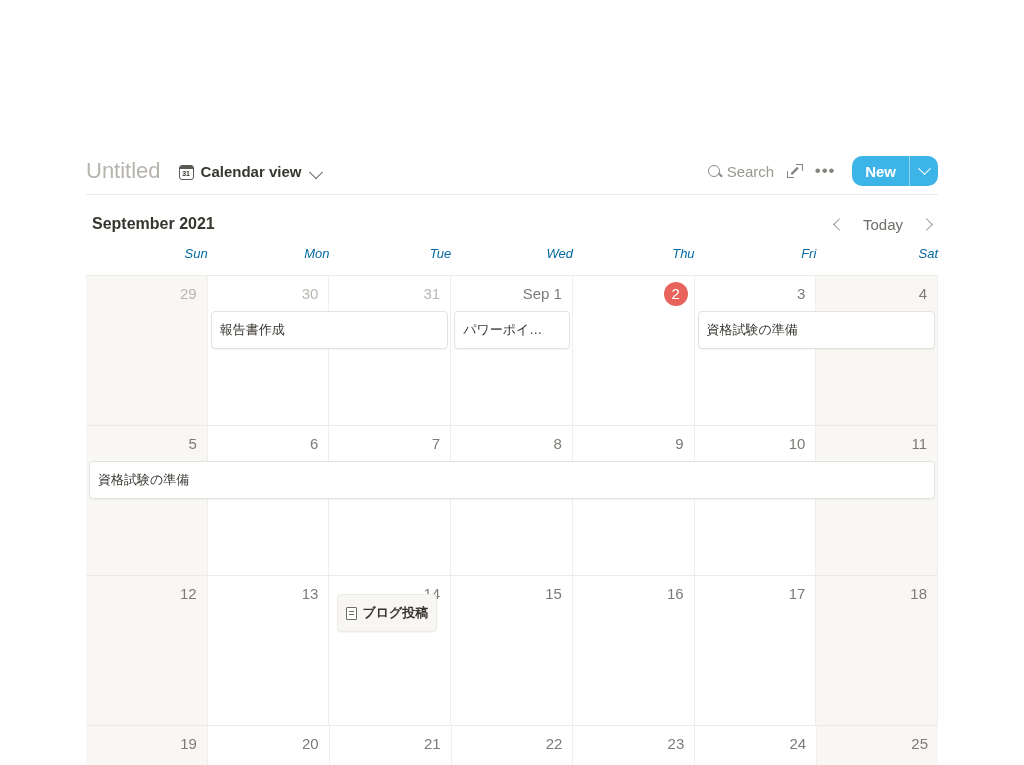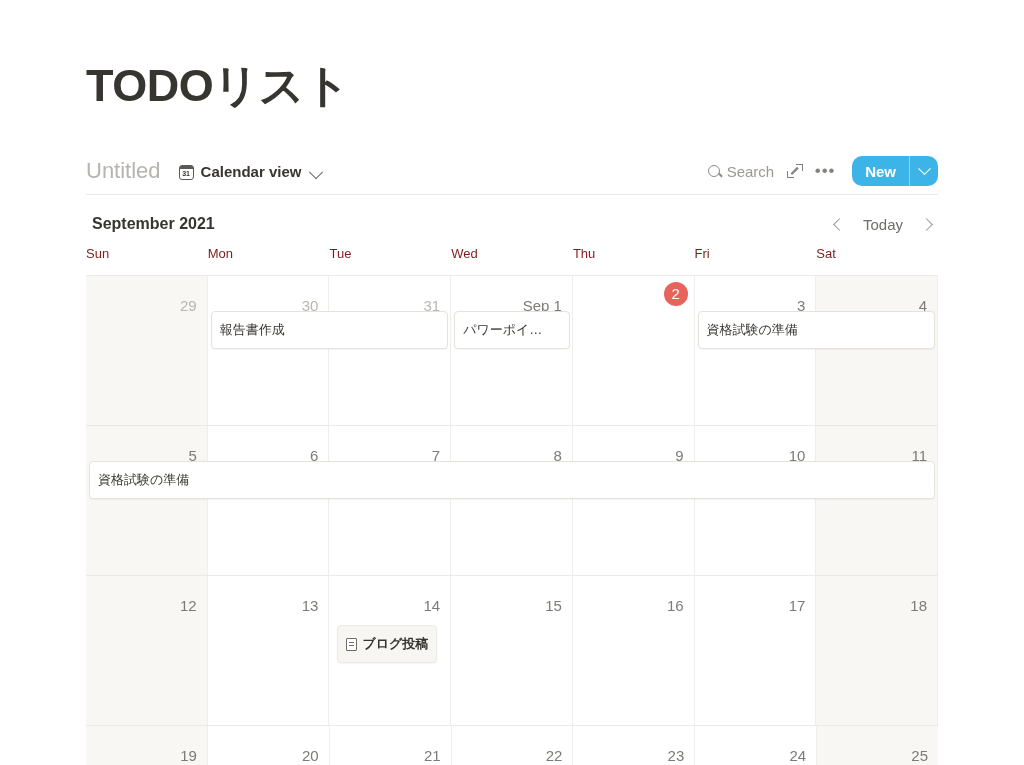--- a/index.html
+++ b/index.html
@@ -358,7 +358,6 @@
 
 <div id="page">
 
-  <div class="page-title">TODOリスト</div>
 
   <div class="view-bar">
     <div class="view-name">Untitled</div>

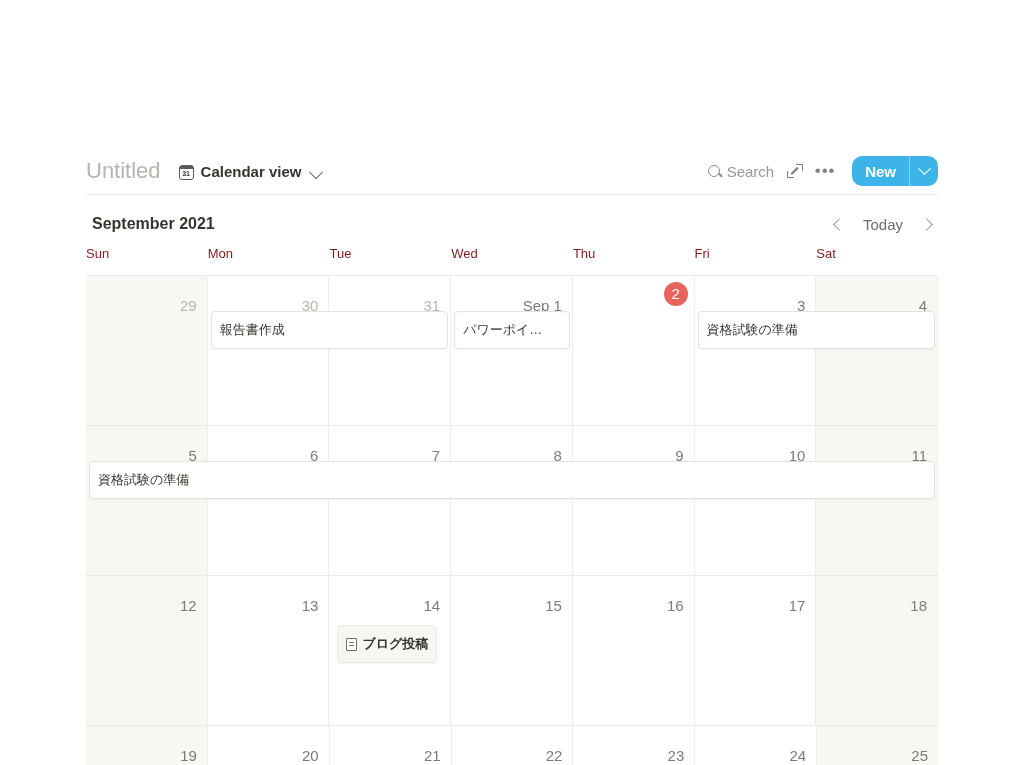--- a/index.html
+++ b/index.html
@@ -257,9 +257,10 @@
   }
   .weekdays div {
     flex: 1 1 0;
-    text-align: left;
+    text-align: right;
     font-size: 13px;
-    color: #7f1d1d;
+    color: #0369a1;
+    font-style: italic;
   }
 
   

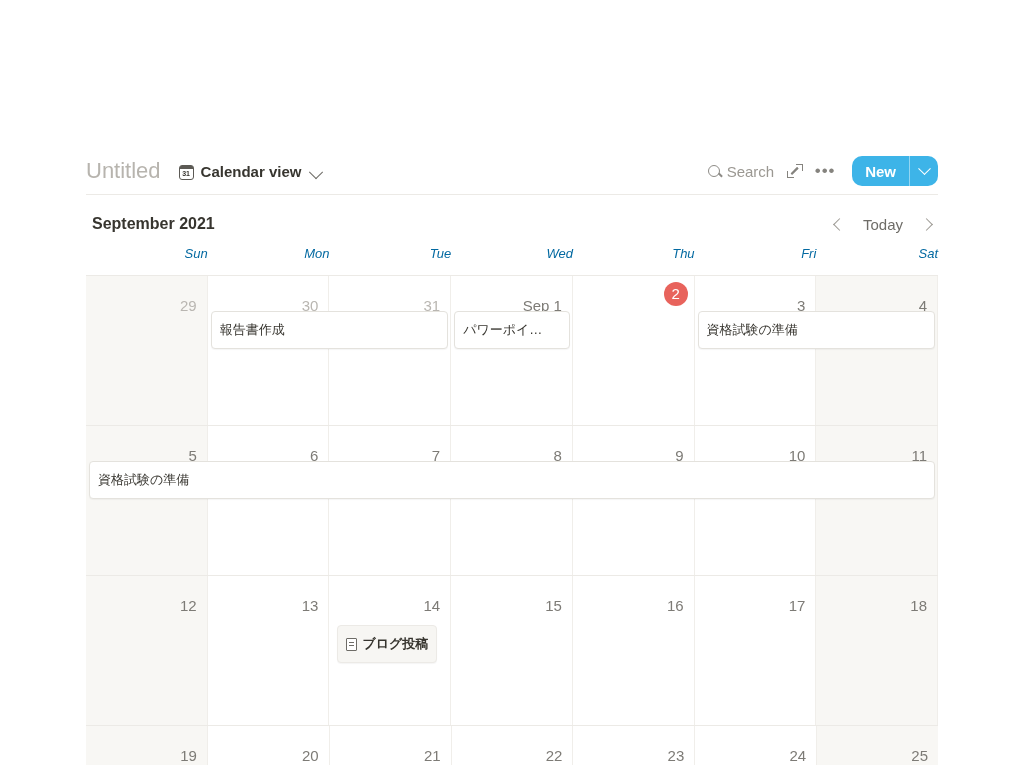--- a/index.html
+++ b/index.html
@@ -290,7 +290,7 @@
   .day.weekend { background: #f8f7f4; }
   .day-num {
     position: absolute;
-    top: 20px;
+    top: 8px;
     right: 10px;
     font-size: 15px;
     color: #7d7b76;

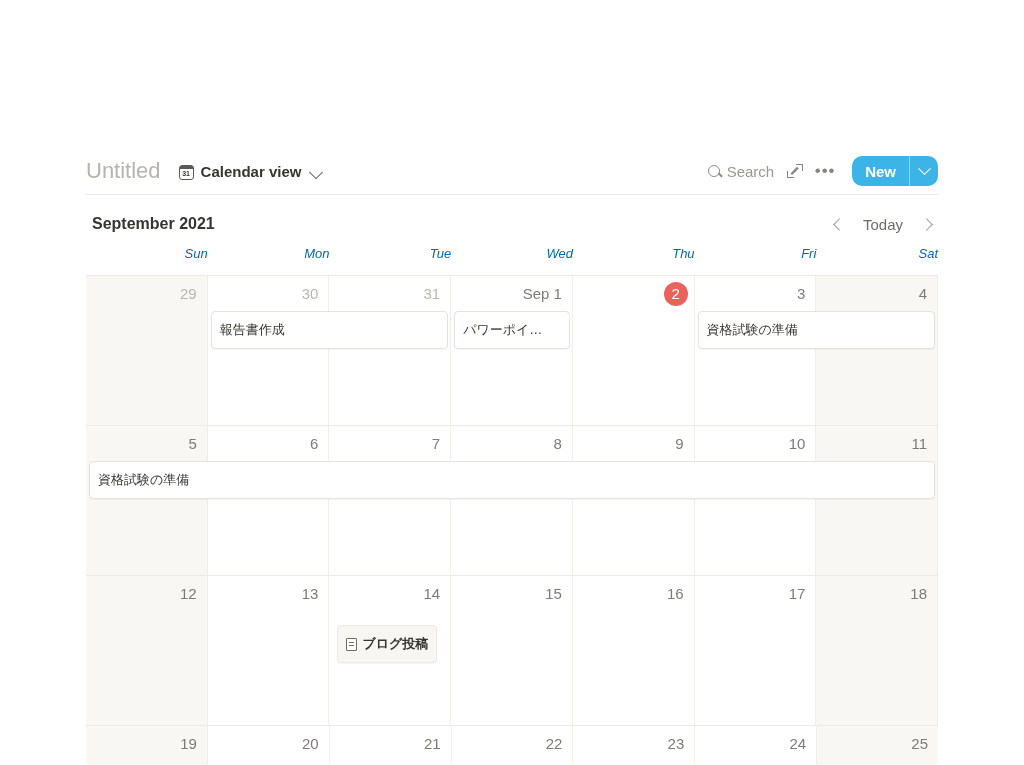--- a/index.html
+++ b/index.html
@@ -505,7 +505,7 @@
         <div class="day weekend">
           <div class="day-num">18</div>
         </div>
-        <div class="event chip" style="left: 251.429px; top: 49px; width: auto; max-width: 105.714px;">
+        <div class="event chip" style="left: 251.429px; top: 18px; width: auto; max-width: 105.714px;">
           <span class="doc-icon"></span>
           <span>ブログ投稿</span>
         </div>

